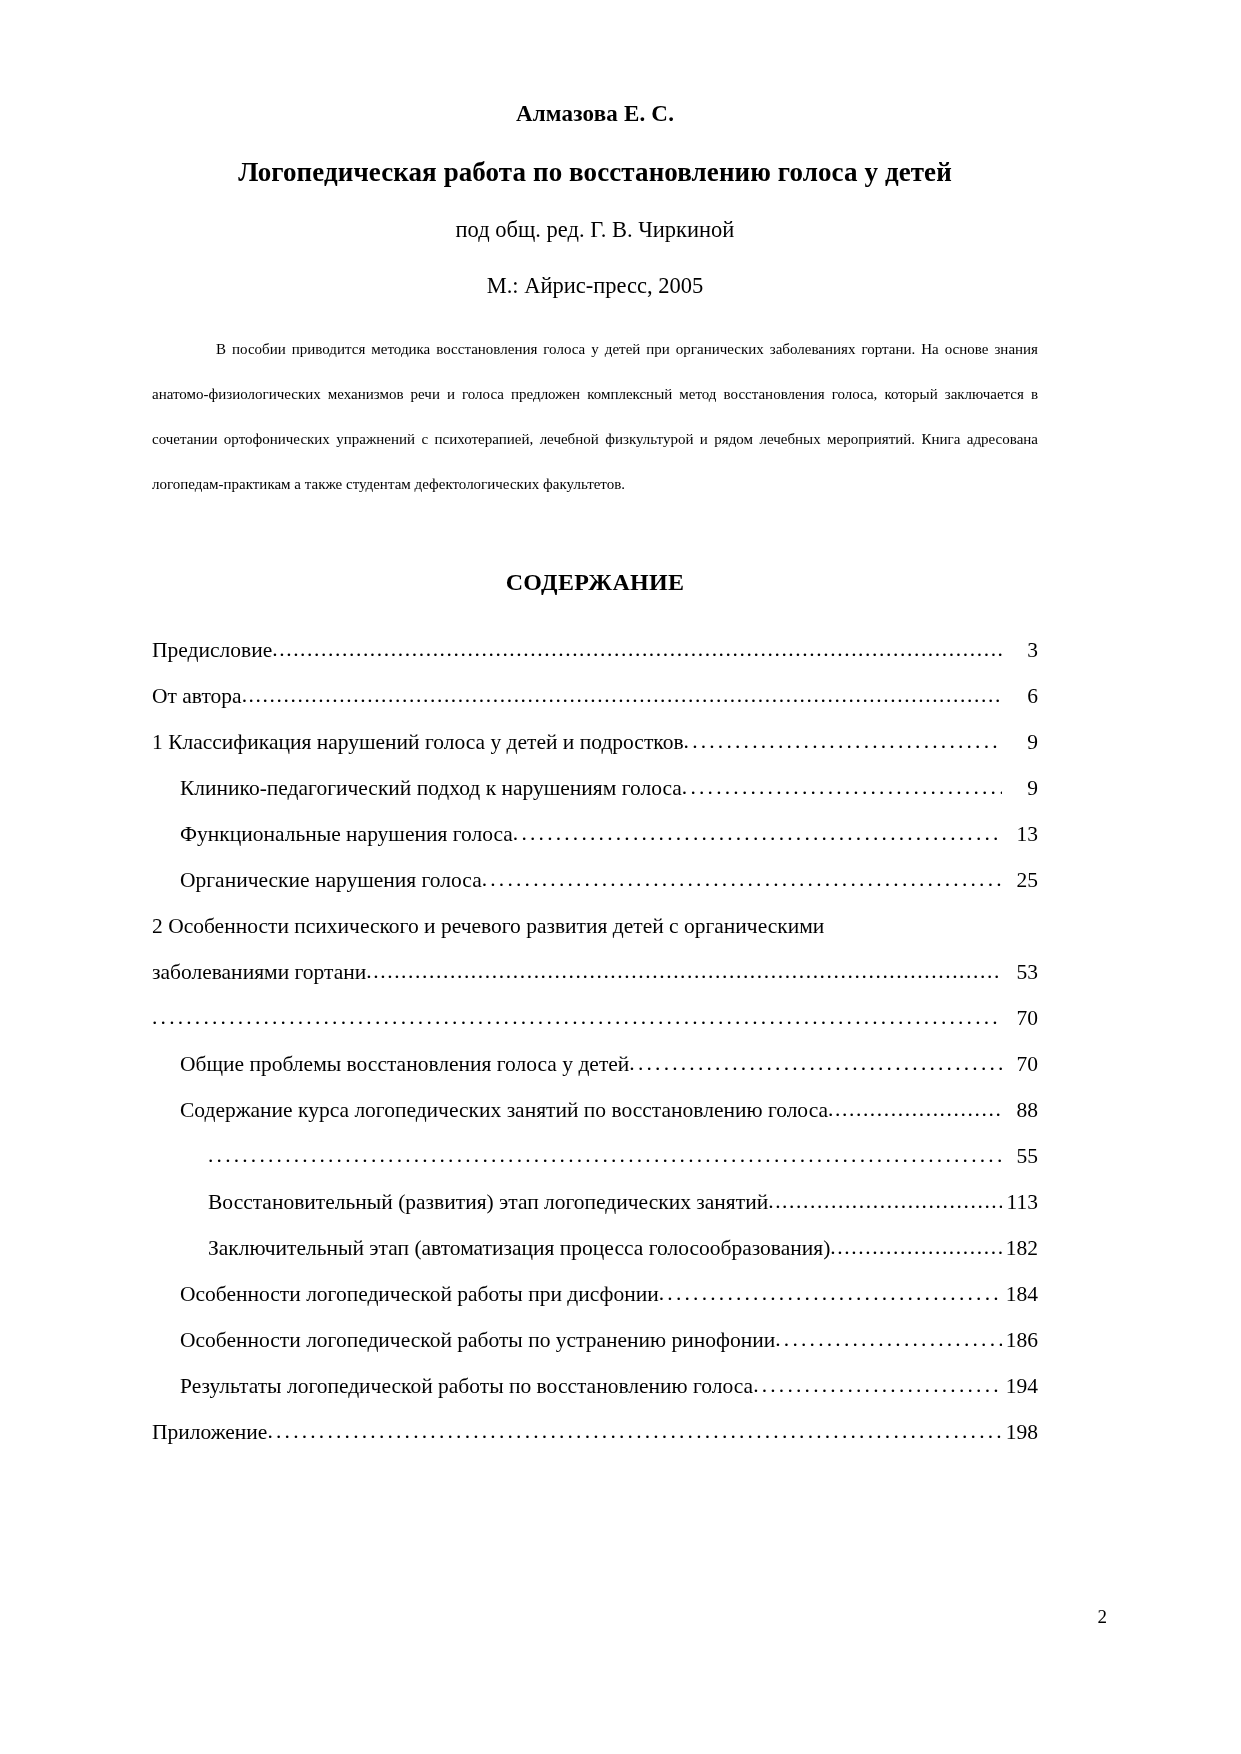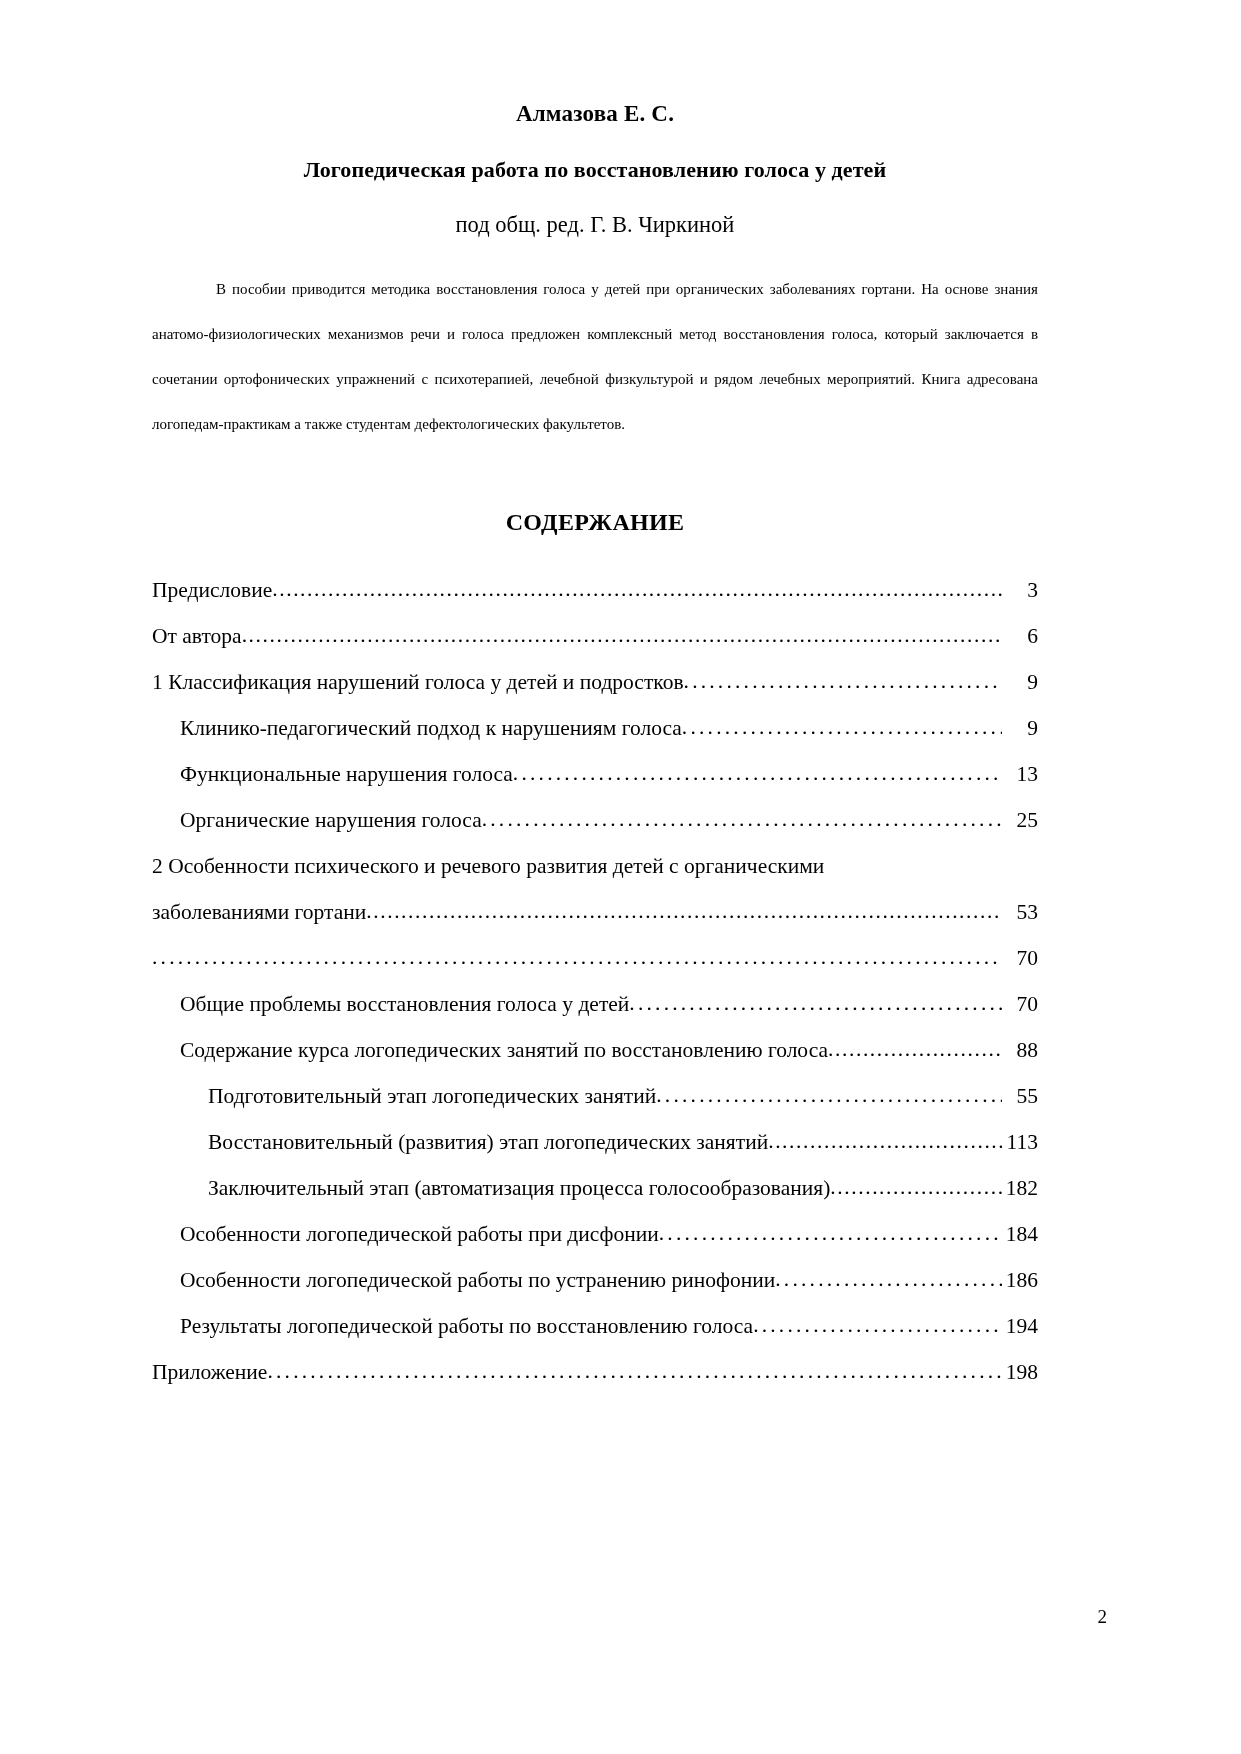--- a/index.html
+++ b/index.html
@@ -41,7 +41,7 @@
     letter-spacing: 0.2px;
   }
   .book-title {
-    font-size: 22px;
+    font-size: 27px;
     font-weight: bold;
     line-height: 1.0;
     margin-top: 34px;

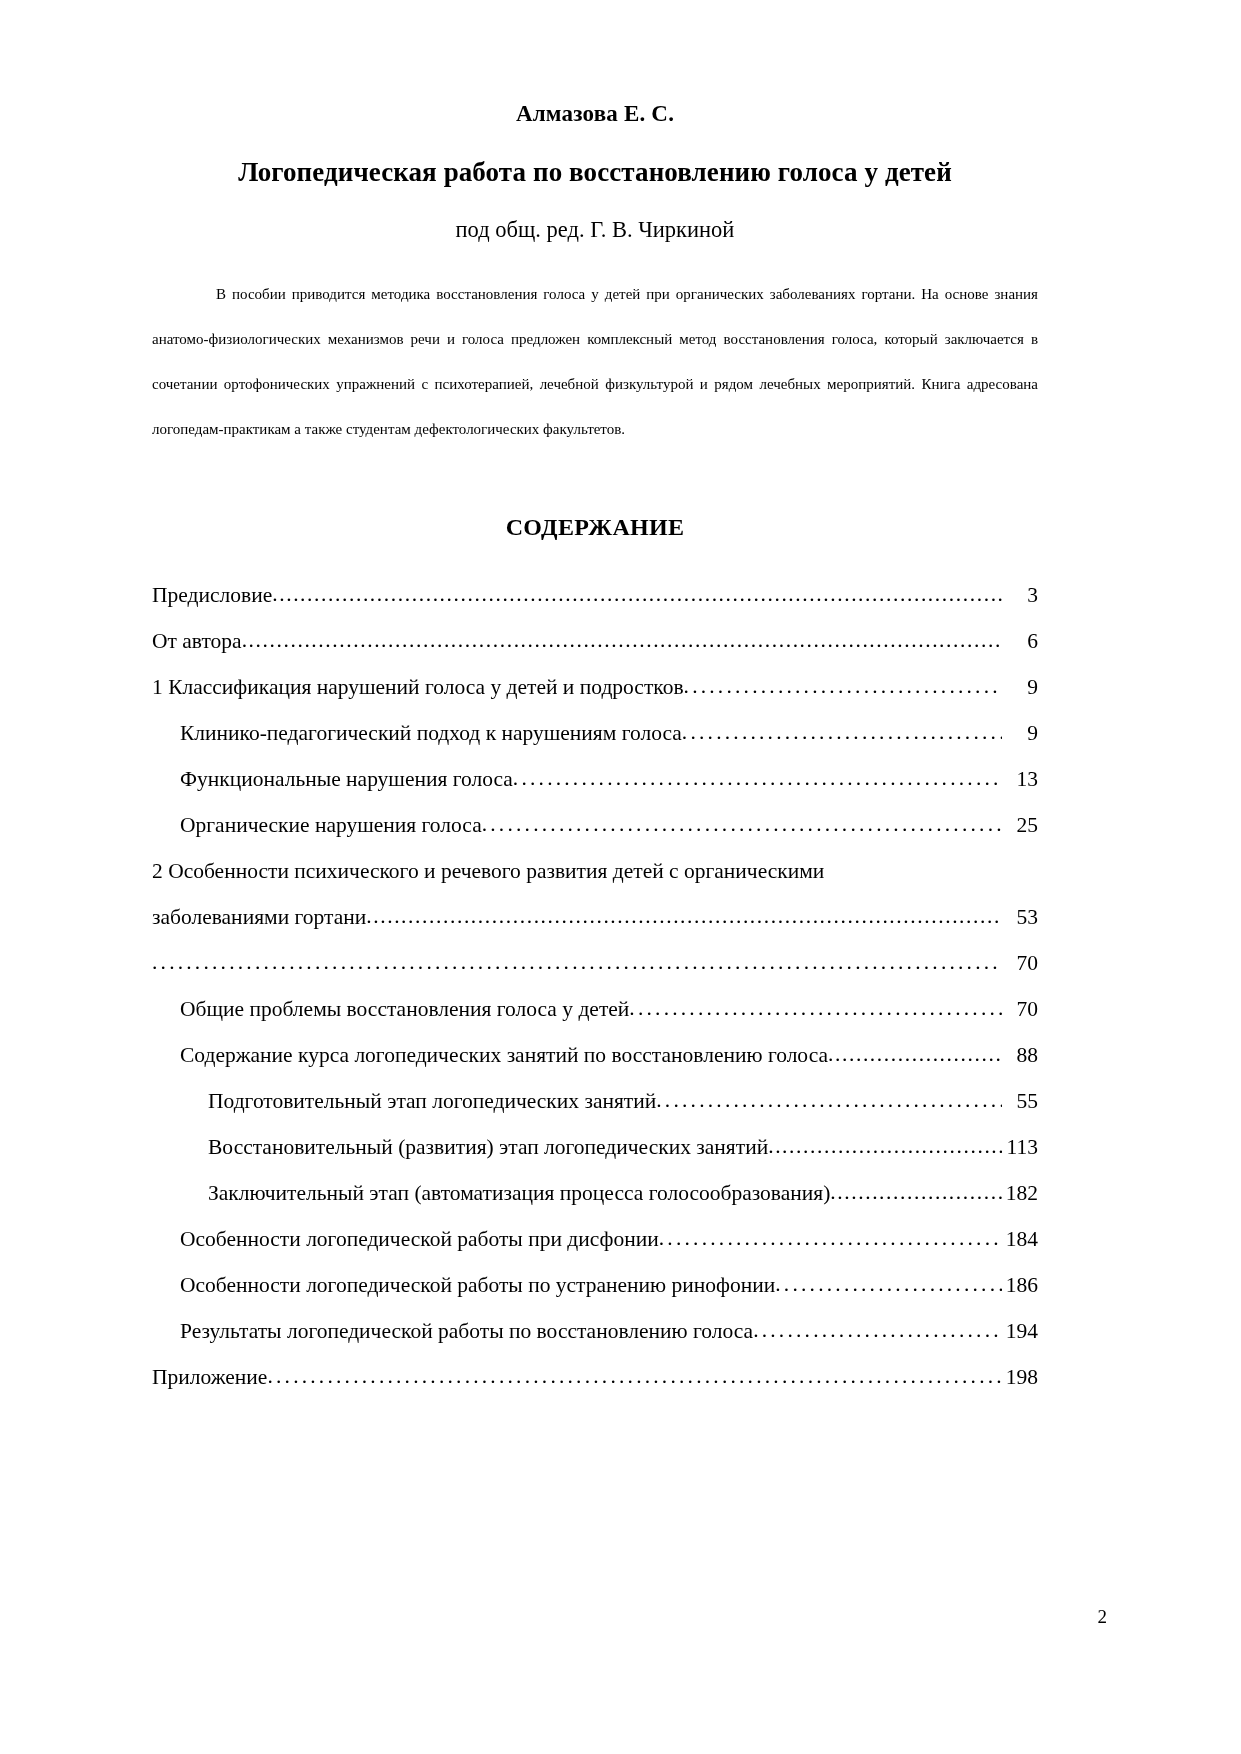--- a/index.html
+++ b/index.html
@@ -143,6 +143,7 @@
       <div class="author-line">Алмазова Е. С.</div>
       <div class="book-title">Логопедическая работа по восстановлению голоса у детей</div>
       <div class="editor-line">под общ. ред. Г. В. Чиркиной</div>
+      <div class="publisher-line">М.: Айрис-пресс, 2005</div>
     </div>
 
     <p class="abstract">В пособии приводится методика восстановления голоса у детей при органических заболеваниях гортани. На основе знания анатомо-физиологических механизмов речи и голоса предложен комплексный метод восстановления голоса, который заключается в сочетании ортофонических упражнений с психотерапией, лечебной физкультурой и рядом лечебных мероприятий. Книга адресована логопедам-практикам а также студентам дефектологических факультетов.</p>

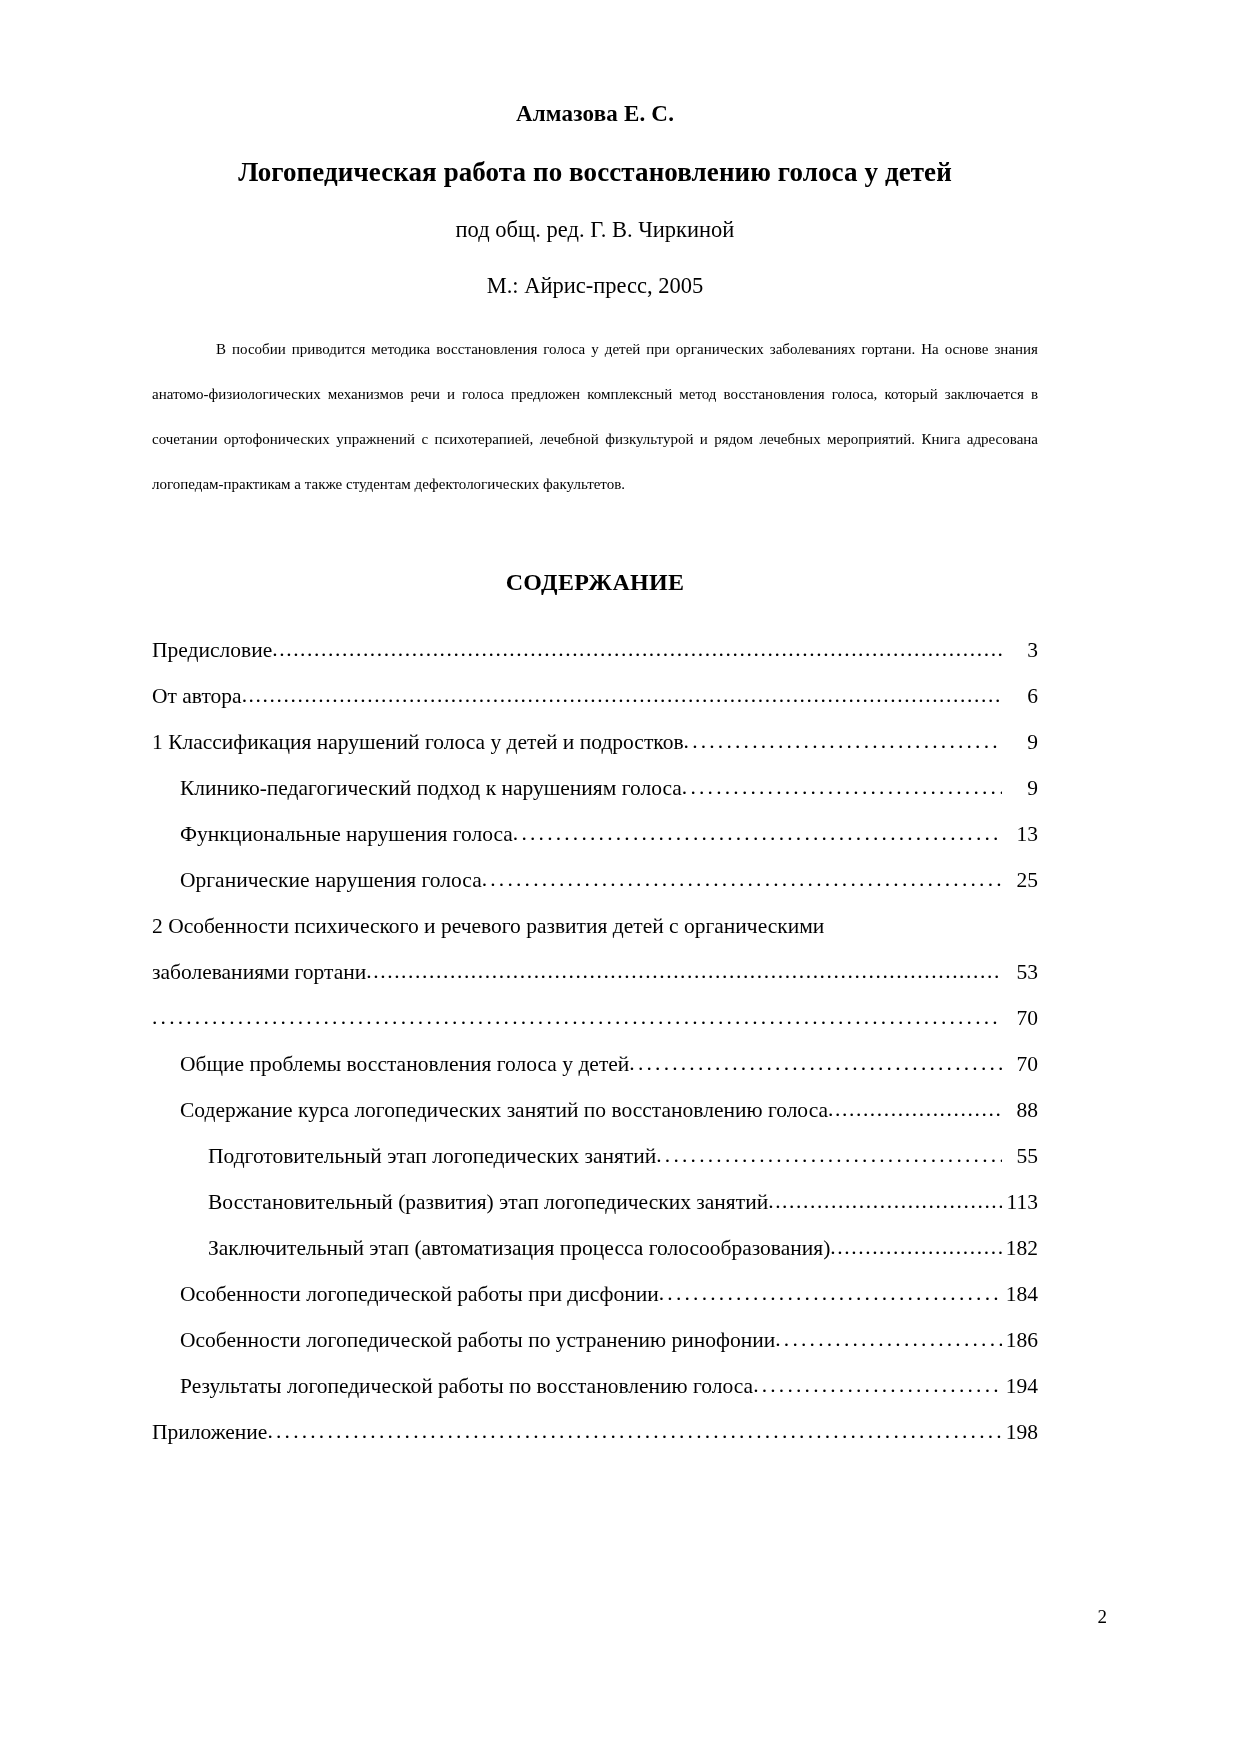--- a/index.html
+++ b/index.html
@@ -202,7 +202,6 @@
           <span class="toc-page">88</span>
         </div>
         <div class="toc-row lvl2">
-          <span class="toc-label">Подготовительный этап логопедических занятий</span>
           <span class="leader" style="letter-spacing: 3.2px;">............................................................................................................................................................................................................................</span>
           <span class="toc-page">55</span>
         </div>

